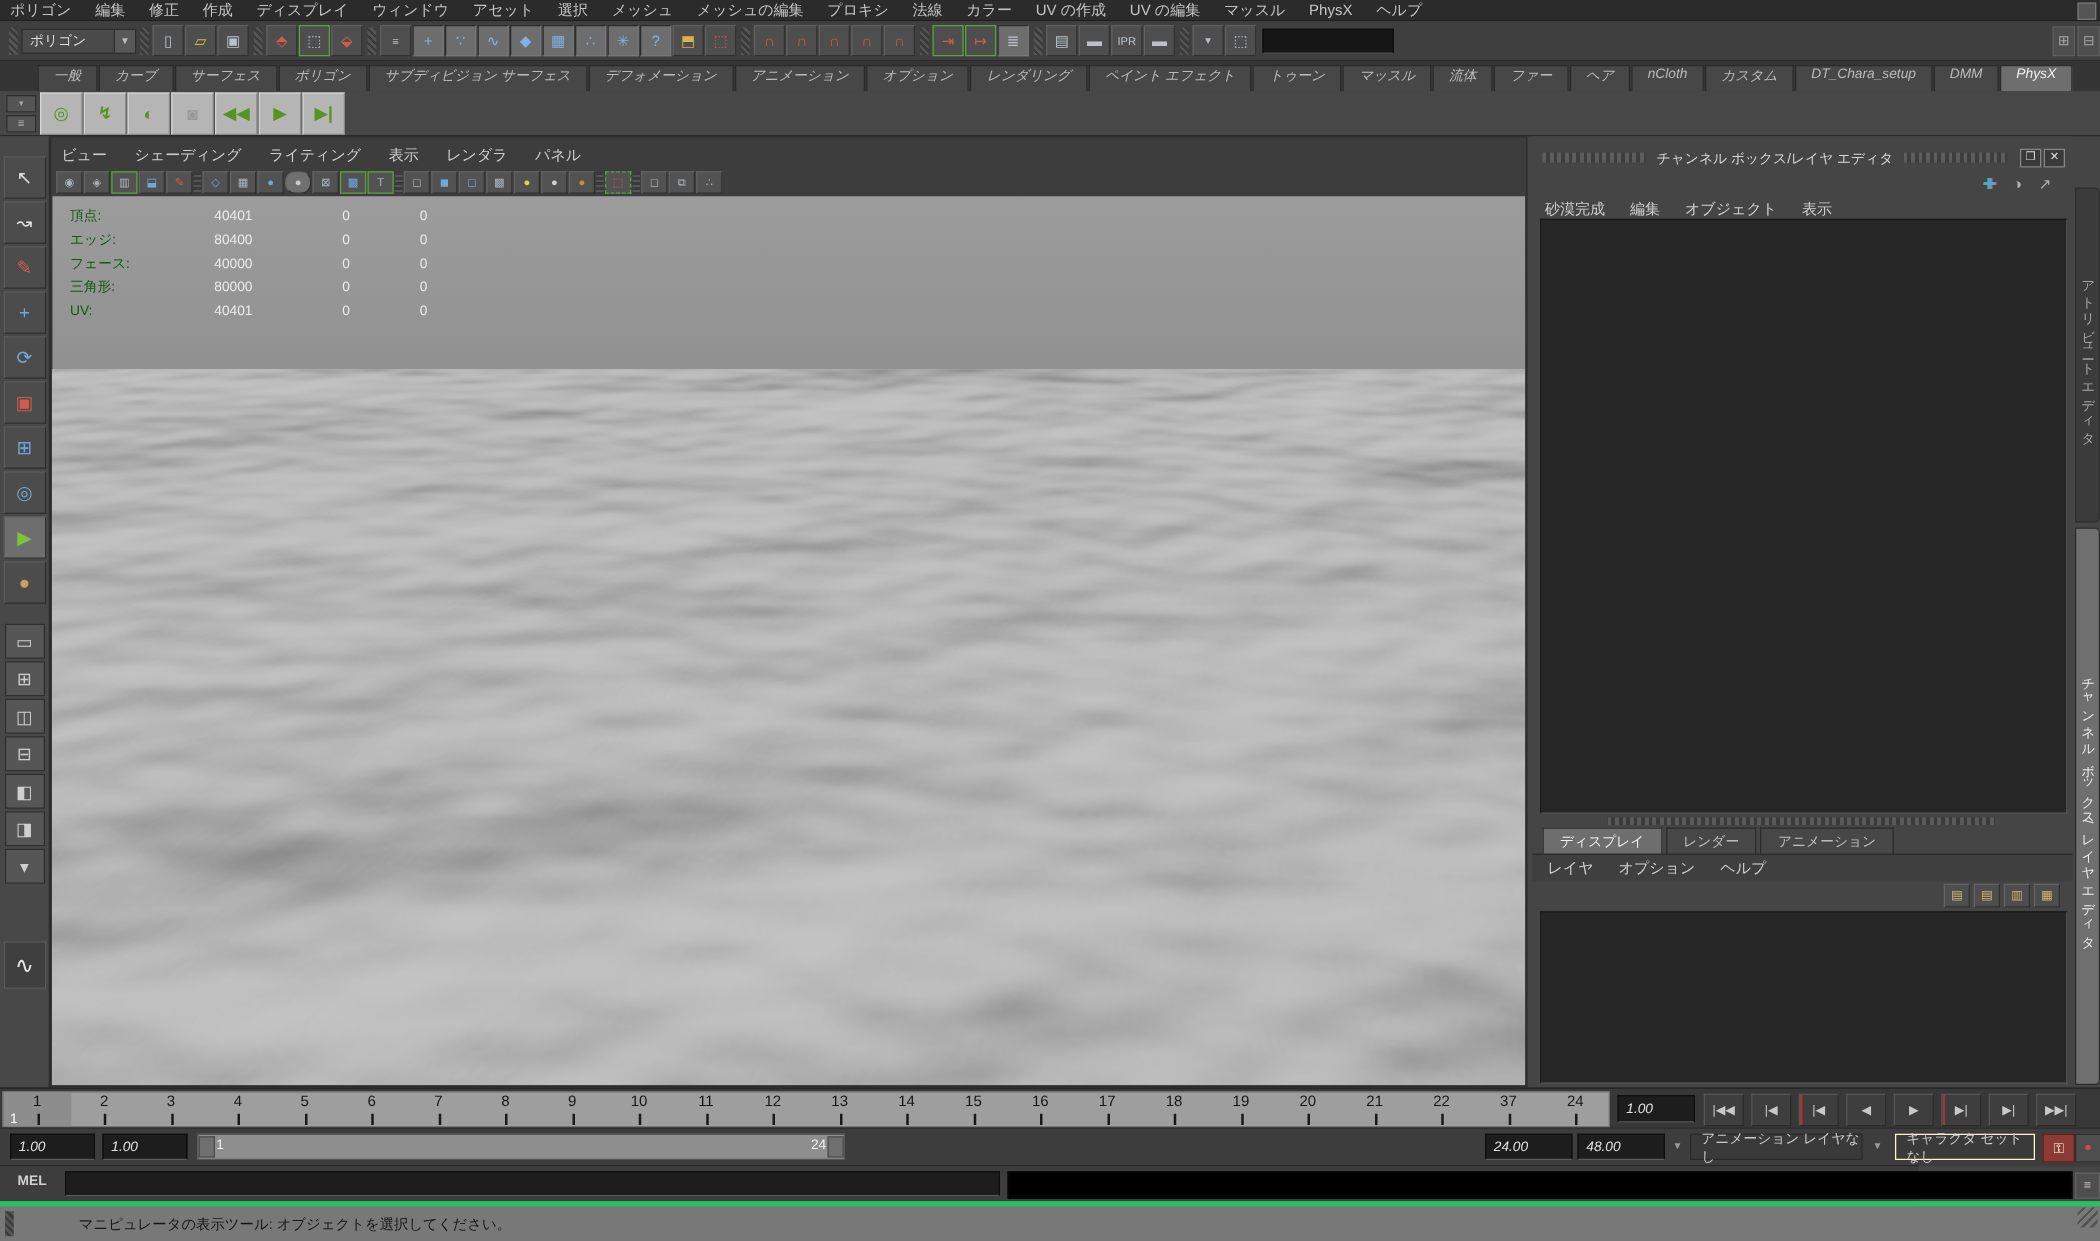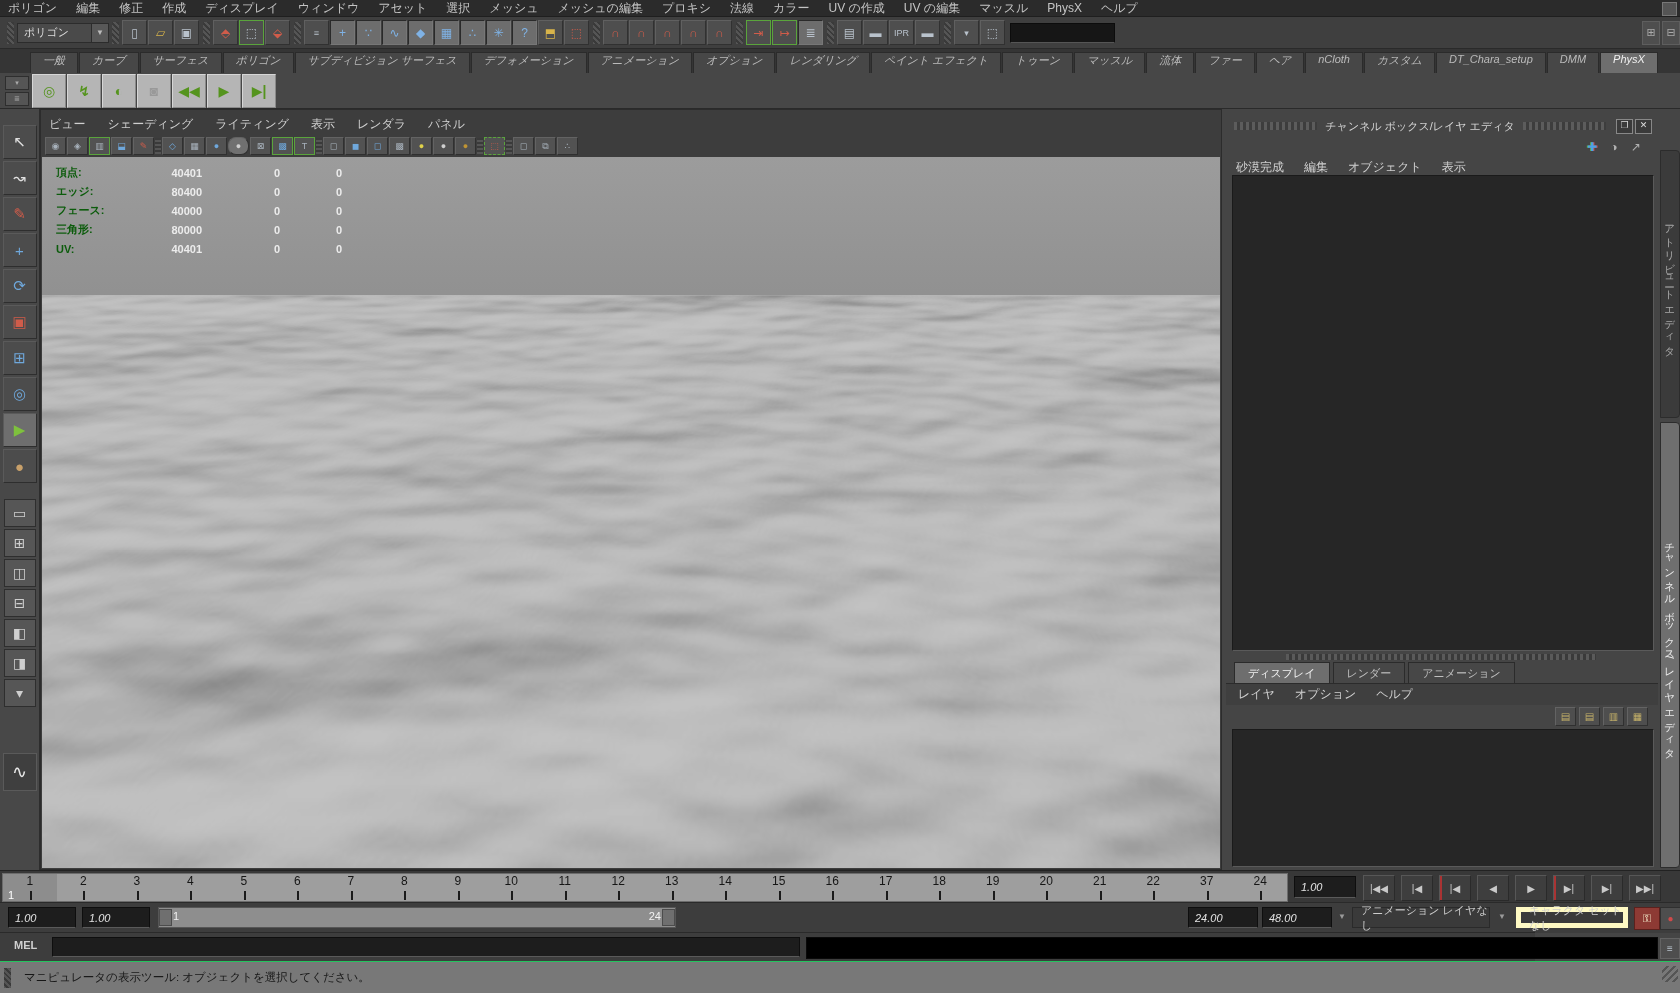--- a/index.html
+++ b/index.html
@@ -55,7 +55,7 @@
   #ground svg{display:block;width:100%;height:100%;}
   
   #hud{left:14px;top:6px;}
-  .hudrow{display:flex;height:19px;align-items:center;font-size:11px;font-weight:bold;}
+  .hudrow{display:flex;height:19px;align-items:center;font-size:11px;font-weight:normal;}
   .hudrow .lb{width:88px;color:#0c5c0c;}
   .hudrow .v1{width:58px;text-align:right;color:#ececec;}
   .hudrow .v2{width:78px;text-align:right;color:#ececec;}

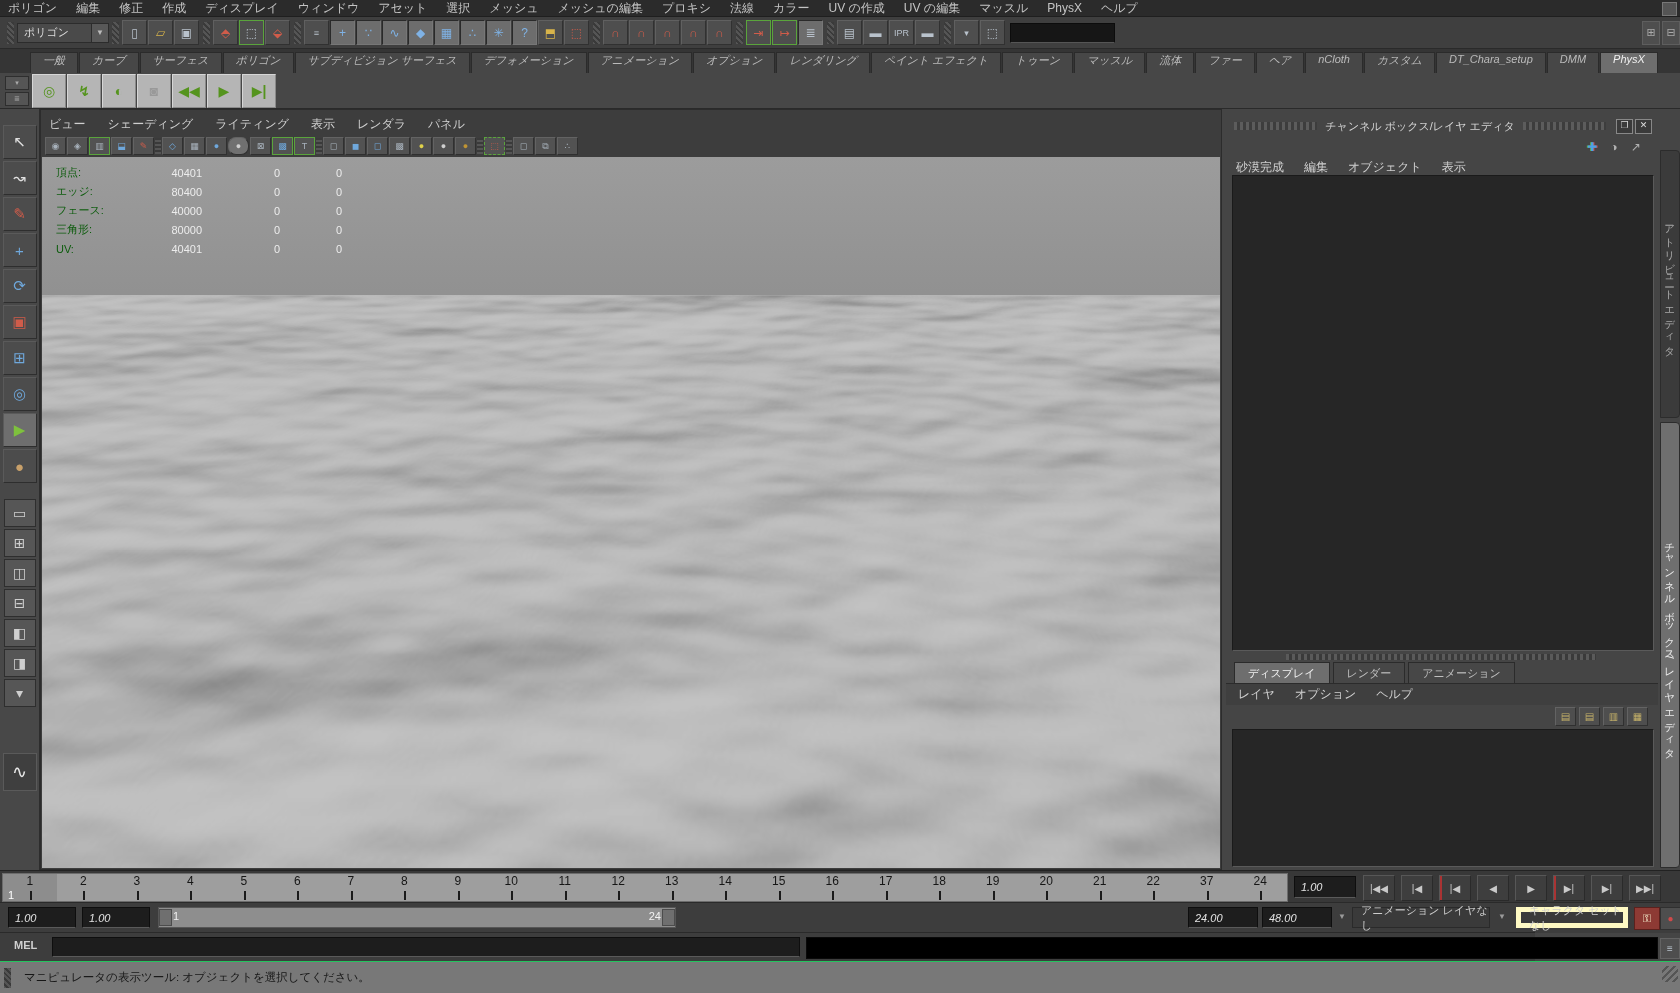--- a/index.html
+++ b/index.html
@@ -110,7 +110,7 @@
   #rs-f4{left:1262px;top:4px;width:70px;height:21px;}
   .ddarr{position:absolute;top:9px;font-size:8px;color:#9a9a9a;}
   #animlayer{left:1352px;top:4px;width:138px;height:21px;background:#3a3a3a;border:1px solid #2a2a2a;color:#cdcdcd;font-size:11px;display:flex;align-items:center;padding-left:8px;box-sizing:border-box;}
-  #charset{left:1516px;top:4px;width:112px;height:21px;background:#3a3a3a;border:5px solid #fef9c3;color:#cdcdcd;font-size:11px;display:flex;align-items:center;padding-left:8px;box-sizing:border-box;}
+  #charset{left:1516px;top:4px;width:112px;height:21px;background:#3a3a3a;border:1px solid #fef9c3;color:#cdcdcd;font-size:11px;display:flex;align-items:center;padding-left:8px;box-sizing:border-box;}
   #keybtn{left:1634px;top:4px;width:24px;height:21px;background:#8d3a34;border:1px solid #5b211d;color:#ffd;font-size:11px;display:flex;align-items:center;justify-content:center;}
   #autokey{left:1660px;top:4px;width:19px;height:21px;background:#4e4e4e;border:1px solid #303030;color:#d04a4a;font-size:10px;display:flex;align-items:center;justify-content:center;}
   

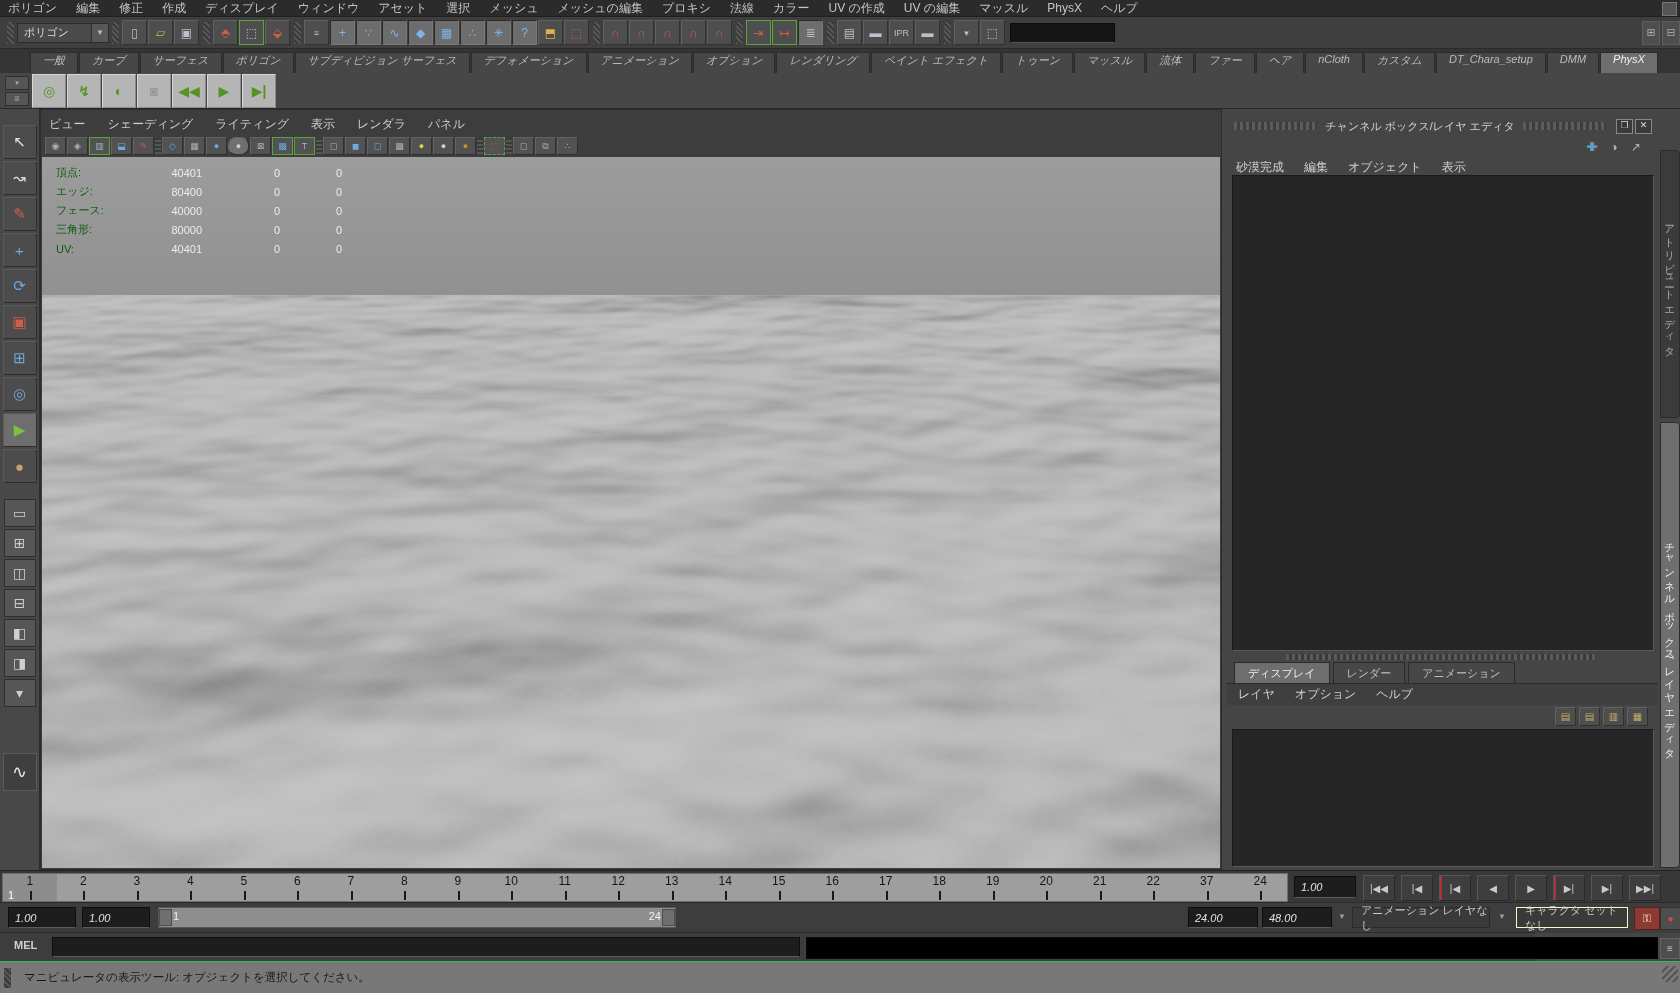--- a/index.html
+++ b/index.html
@@ -120,7 +120,7 @@
   #mel-output{left:806px;top:4px;width:850px;height:20px;background:#000;border:1px solid #0a0a0a;}
   #script-editor-btn{left:1660px;top:5px;width:18px;height:19px;background:#4e4e4e;border:1px solid #636363;color:#b8c2cc;font-size:10px;display:flex;align-items:center;justify-content:center;}
   
-  #helpbar{left:0;top:961px;width:1680px;height:32px;background:#787878;border-top:1px solid #22c55e;display:flex;align-items:center;box-sizing:border-box;}
+  #helpbar{left:0;top:961px;width:1680px;height:32px;background:#787878;border-top:4px solid #22c55e;display:flex;align-items:center;box-sizing:border-box;gap:39px;}
   #helpbar .grip{height:20px;margin-left:4px;}
   #help-text{font-size:11.5px;color:#161616;margin-left:10px;white-space:nowrap;}
   #resize-grip{right:2px;top:966px;width:16px;height:16px;background:repeating-linear-gradient(135deg,transparent 0 3px,#555 3px 5px);}

